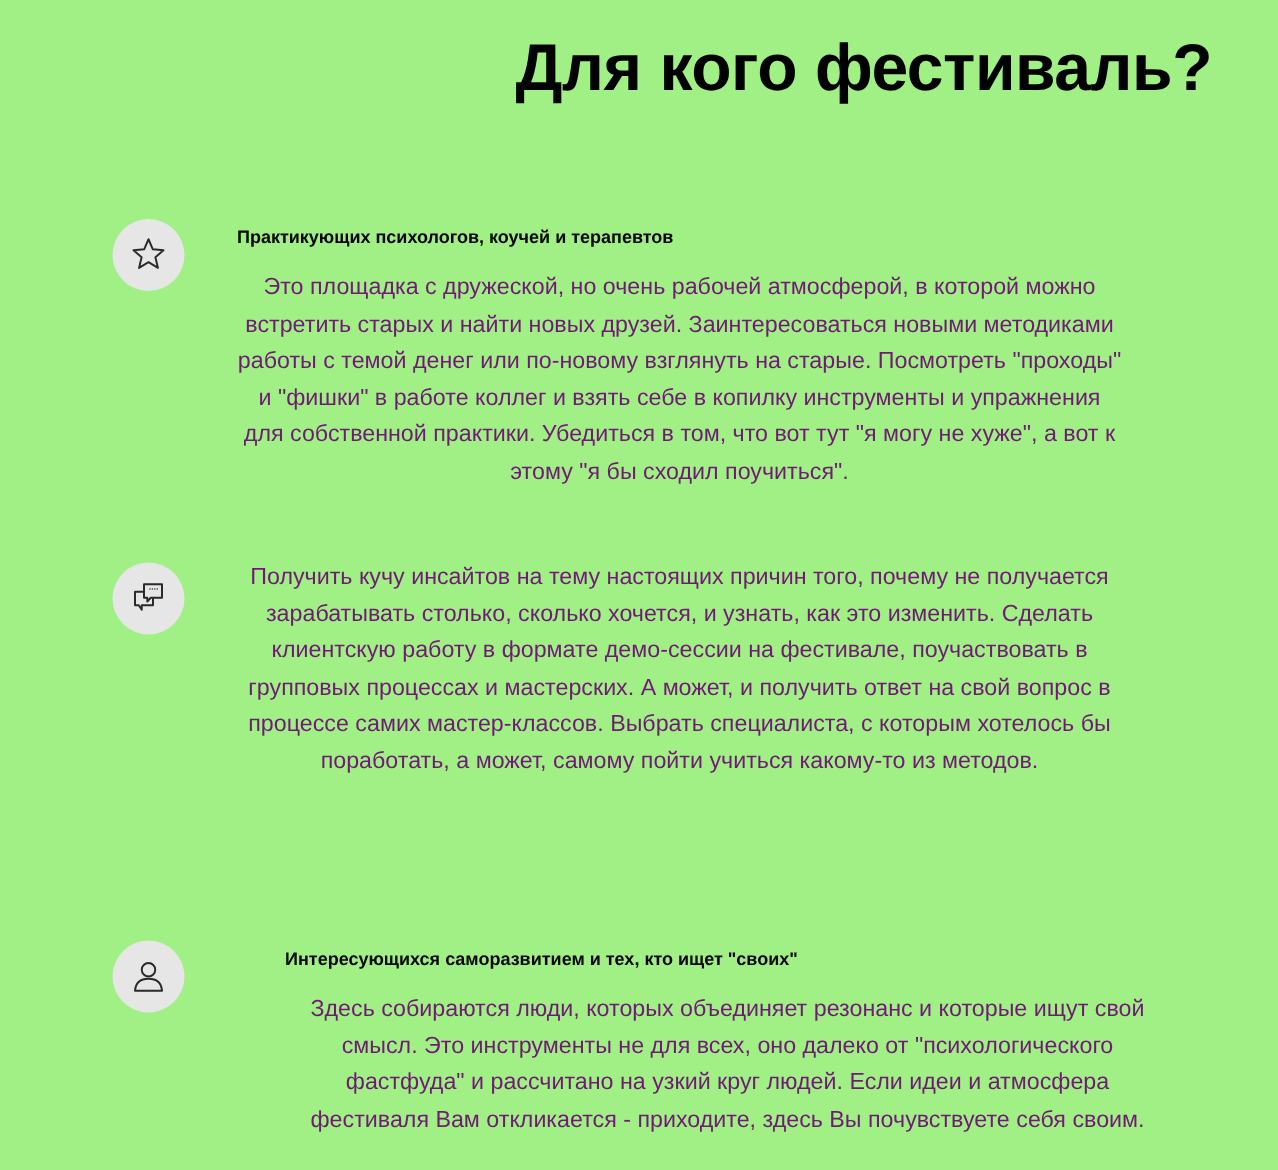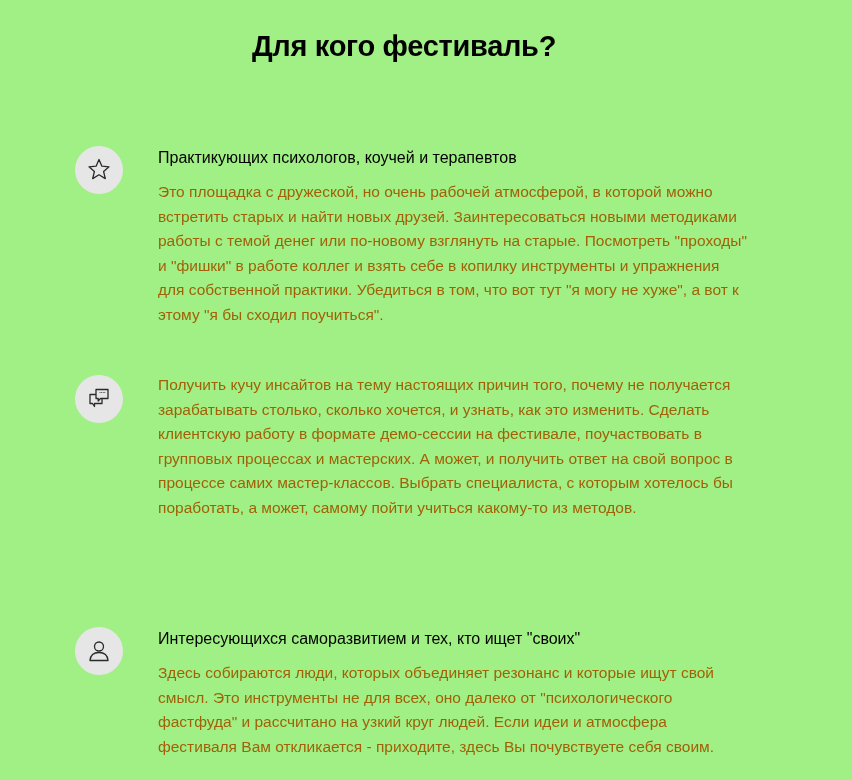--- a/index.html
+++ b/index.html
@@ -20,8 +20,8 @@
       left: 0;
       top: 22px;
       width: 808px;
-      text-align: center;
-      font-size: 29px;
+      text-align: right;
+      font-size: 44px;
       font-weight: 700;
       line-height: 48px;
       margin: 0;

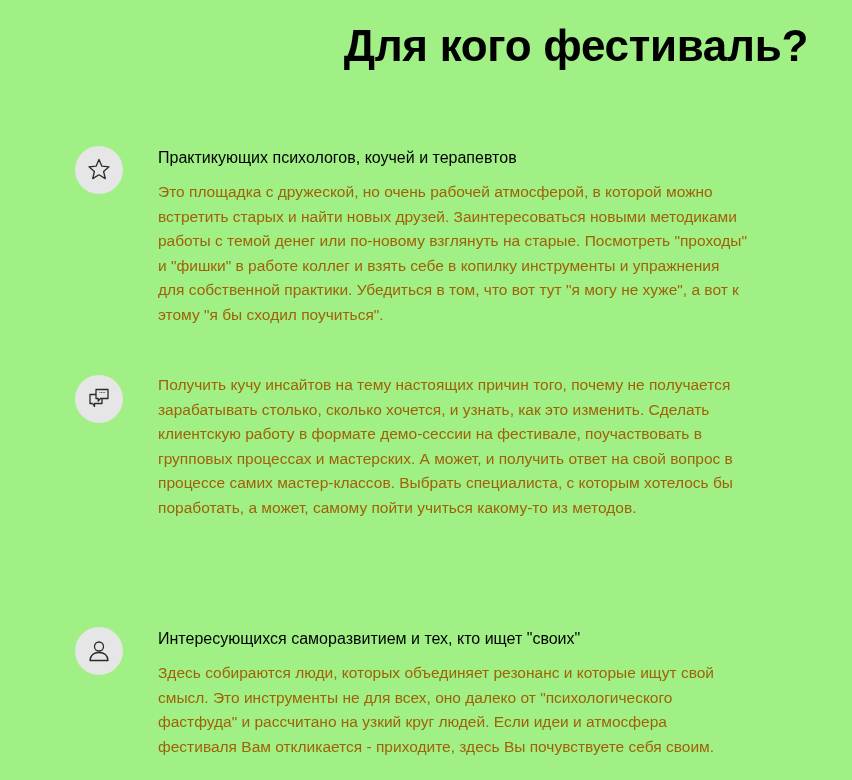--- a/index.html
+++ b/index.html
@@ -56,8 +56,8 @@
       width: 590px;
     }
     .item-title {
-      font-size: 16px;
-      font-weight: 400;
+      font-size: 12px;
+      font-weight: 700;
       line-height: 24px;
       margin: 0 0 10px 0;
     }

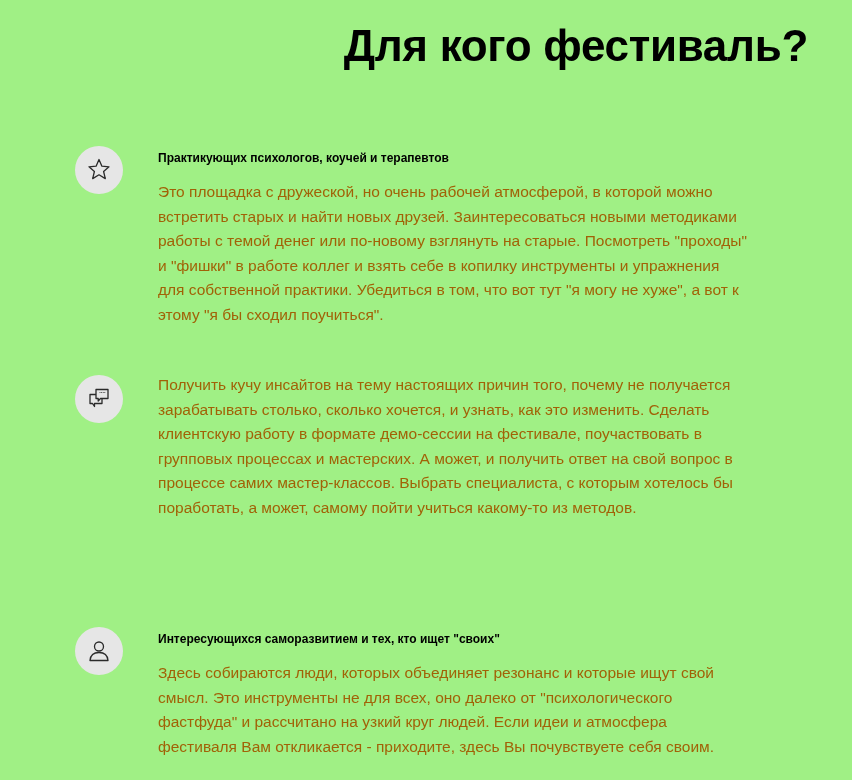--- a/index.html
+++ b/index.html
@@ -65,8 +65,9 @@
       font-size: 15.5px;
       font-weight: 400;
       line-height: 24.6px;
-      color: #a16207;
+      color: #701a75;
       margin: 0;
+      text-align: center;
     }
     #item-1 { top: 146px; }
     #item-1 .item-content { top: 0; }

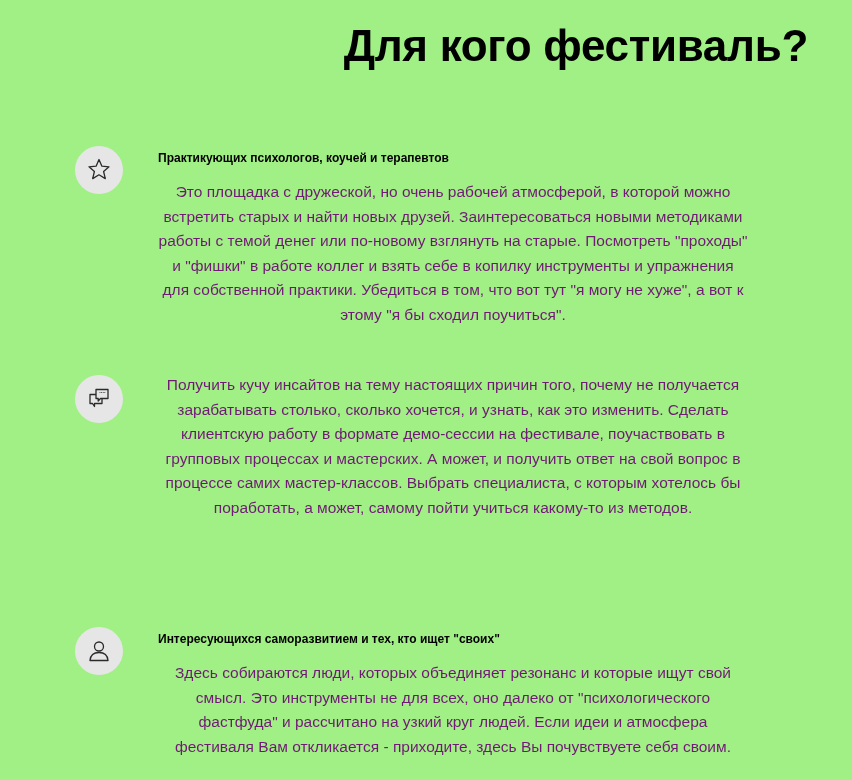--- a/index.html
+++ b/index.html
@@ -74,7 +74,7 @@
     #item-2 { top: 375px; }
     #item-2 .item-content { top: -2px; }
     #item-3 { top: 627px; }
-    #item-3 .item-content { top: 0; }
+    #item-3 .item-content { top: 0; margin-left: 32px; }
   </style>
 </head>
 <body>

